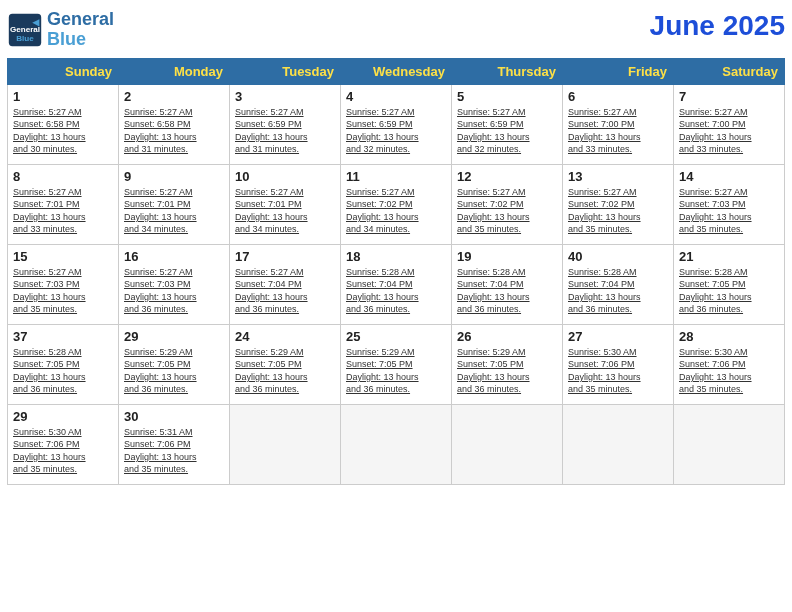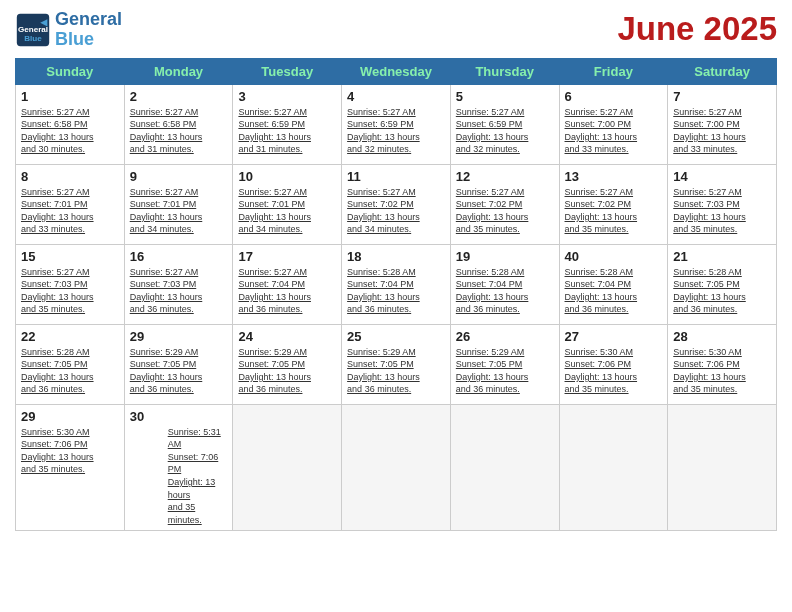--- a/index.html
+++ b/index.html
@@ -12,7 +12,7 @@
     }
     .container {
       width: 792px;
-      padding: 10px 15px;
+      padding: 10px 7px;
     }
     .header-area {
       display: flex;

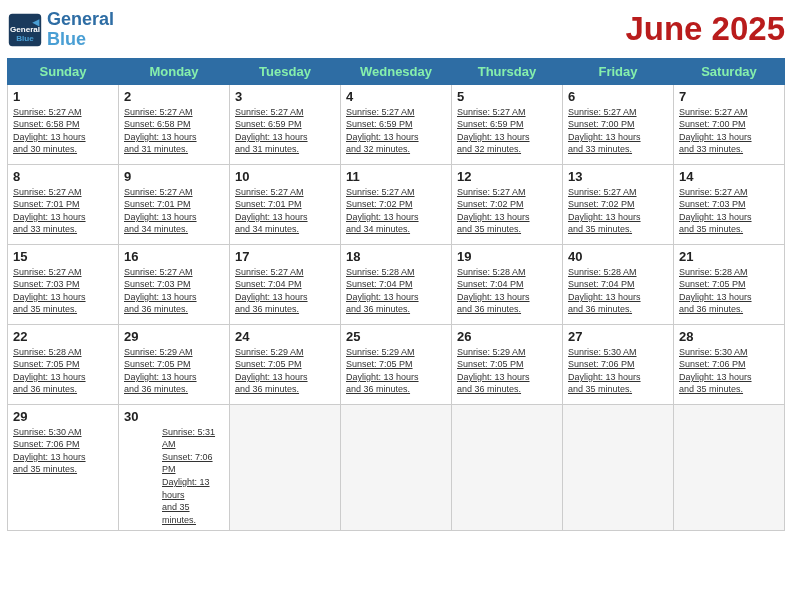--- a/index.html
+++ b/index.html
@@ -42,9 +42,9 @@
       text-align: right;
     }
     .calendar-title {
-      font-size: 33px;
+      font-size: 28px;
       font-weight: bold;
-      color: #b91c1c;
+      color: #1d4ed8;
     }
     .calendar-subtitle {
       font-size: 14px;

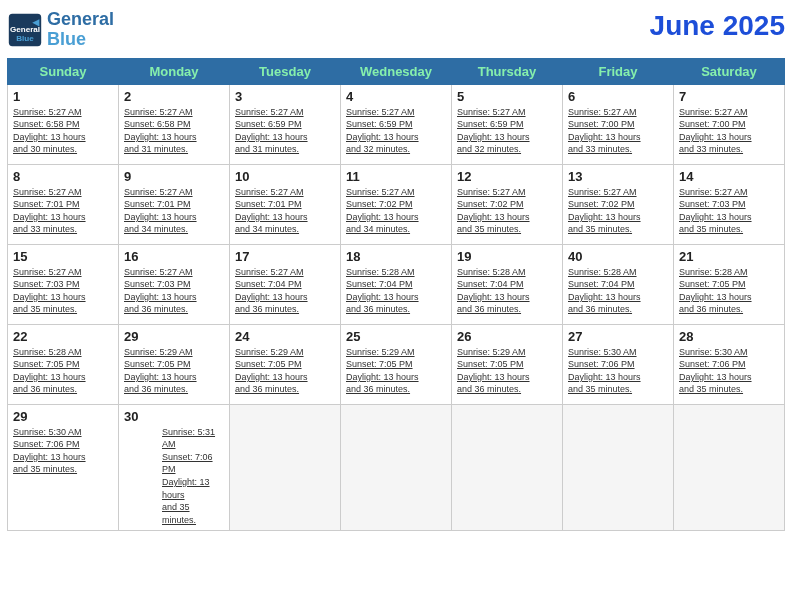--- a/index.html
+++ b/index.html
@@ -57,8 +57,8 @@
     }
     .calendar-table th {
       background-color: #2e6da4;
-      color: #86efac;
-      text-align: center;
+      color: #fde047;
+      text-align: right;
       padding: 5px 6px;
       font-size: 13px;
       font-weight: bold;

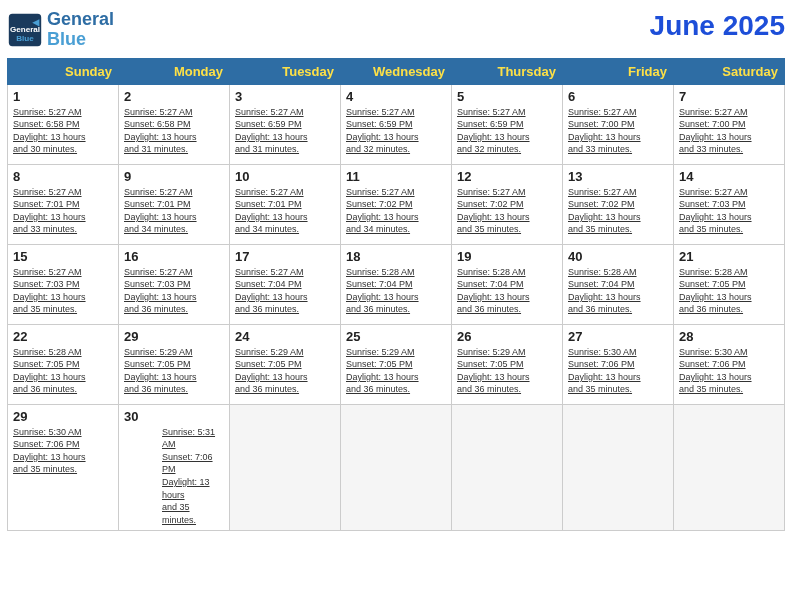--- a/index.html
+++ b/index.html
@@ -279,7 +279,7 @@
         </tr>
         <tr>
           <td>
-            <span class="day-num">22</span>
+            <span class="day-num">37</span>
             <div class="day-info" style="white-space: pre-line;">Sunrise: 5:28 AM
 Sunset: 7:05 PM
 Daylight: 13 hours

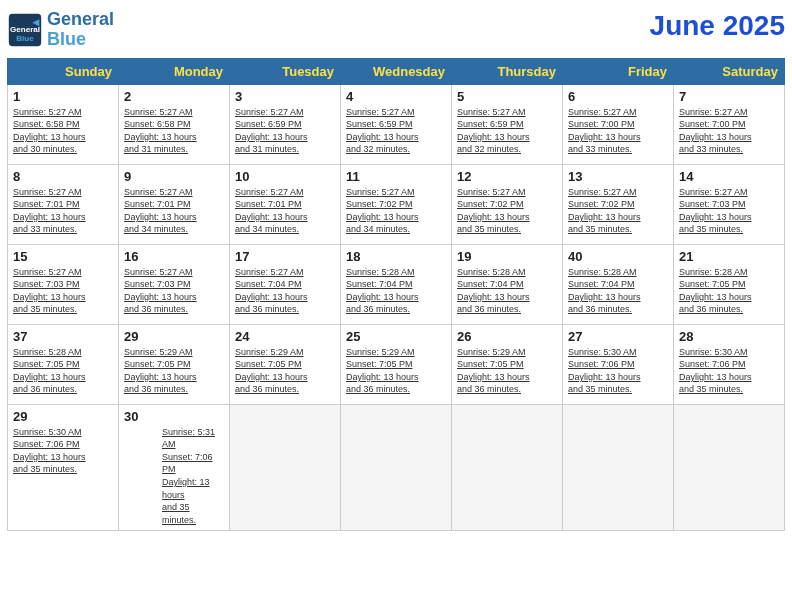--- a/index.html
+++ b/index.html
@@ -338,7 +338,7 @@
           </td>
           <td>
             <span class="day-num">30</span>
-            <div class="day-info" style="white-space: pre-line; margin-left: 38px;">Sunrise: 5:31 AM
+            <div class="day-info" style="white-space: pre-line;">Sunrise: 5:31 AM
 Sunset: 7:06 PM
 Daylight: 13 hours
 and 35 minutes.</div>

